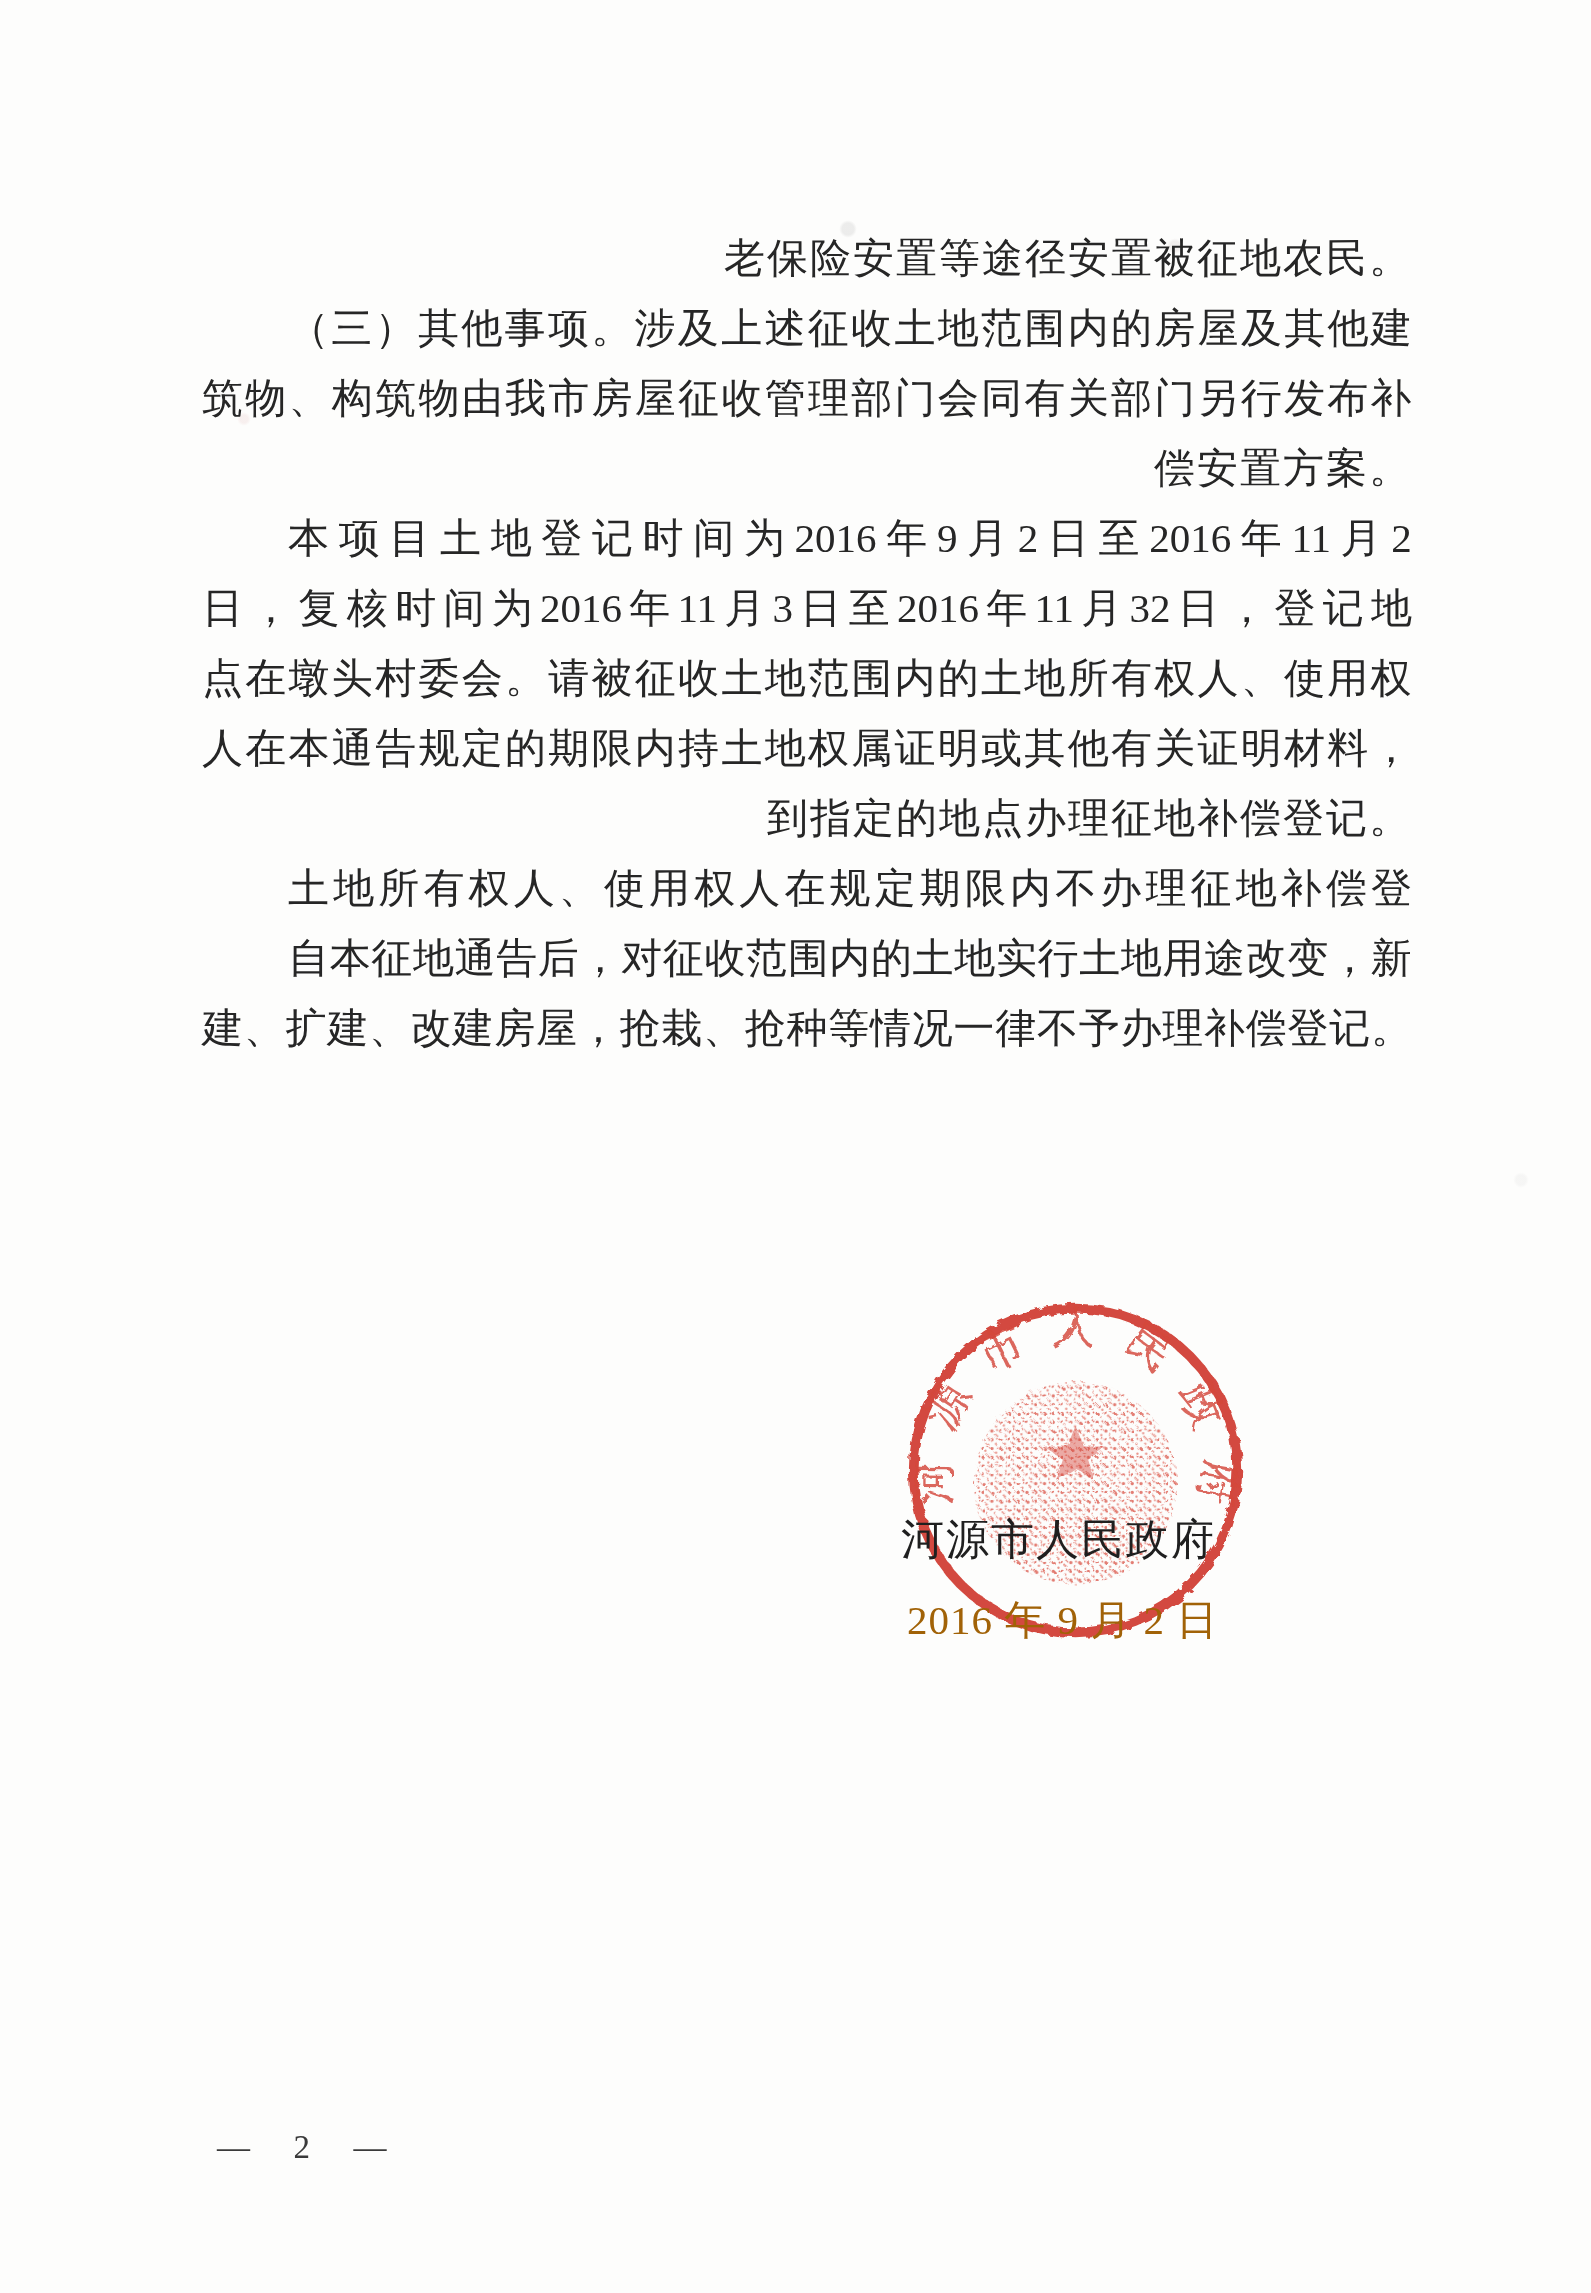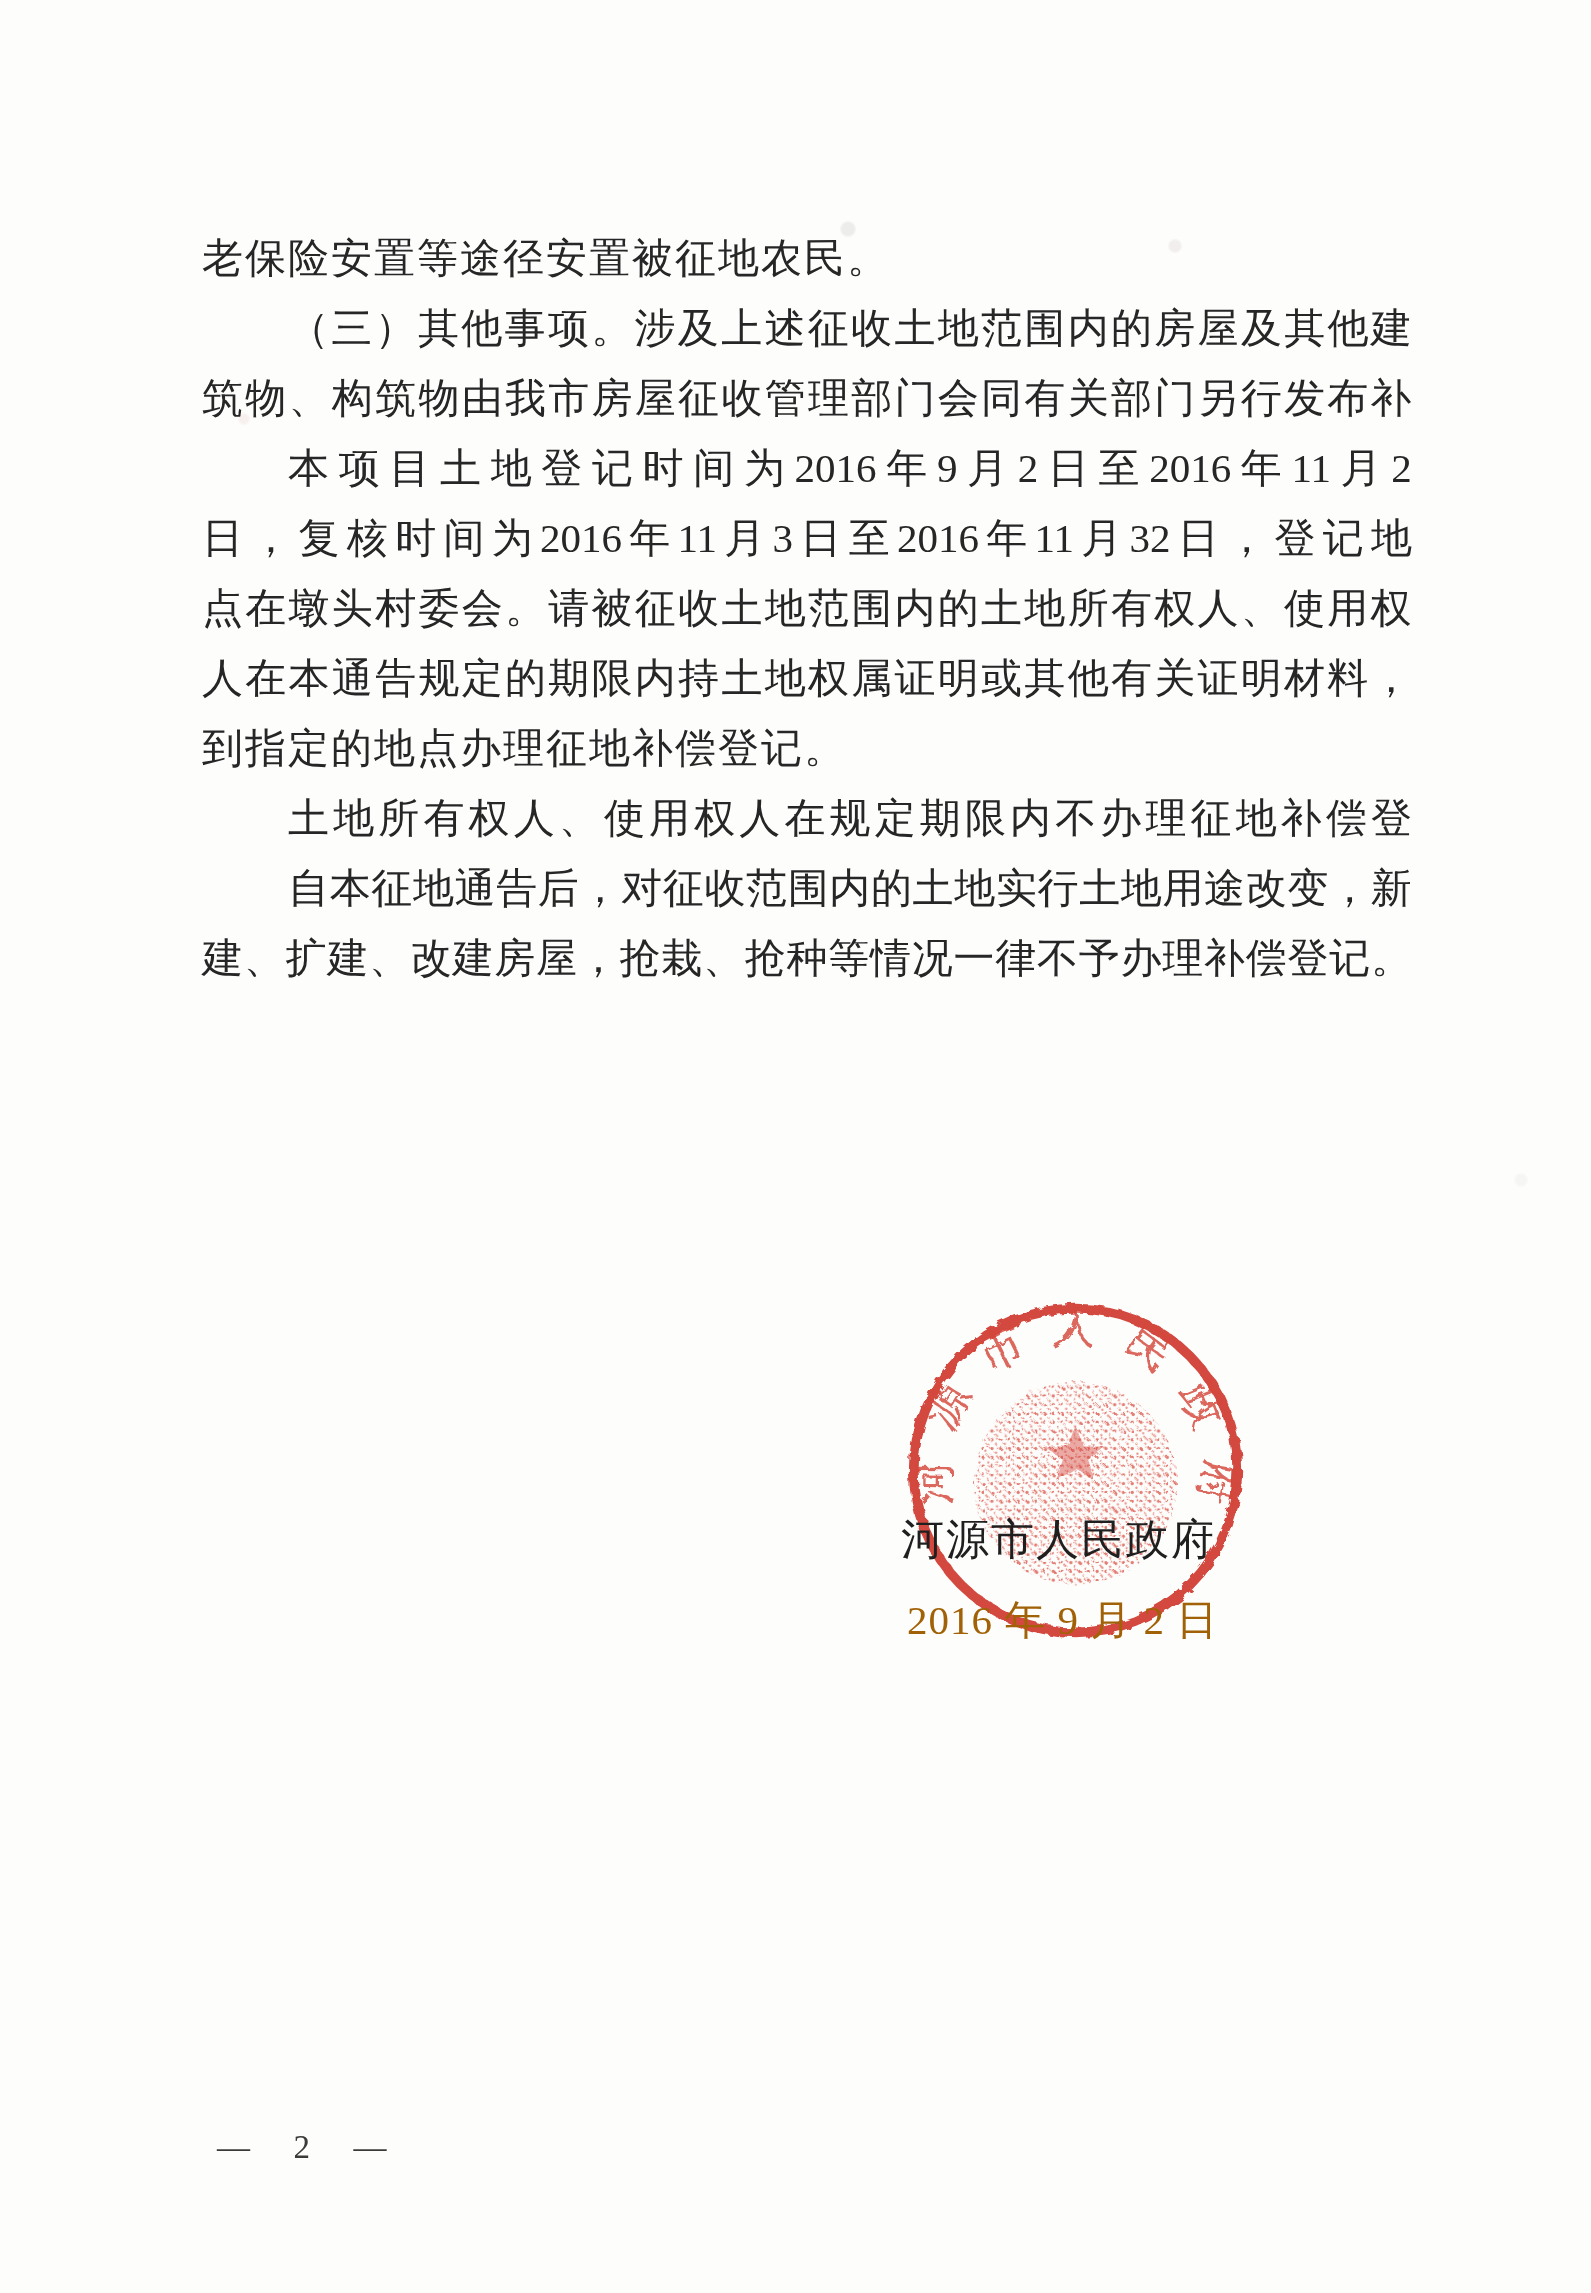--- a/index.html
+++ b/index.html
@@ -37,6 +37,7 @@
     letter-spacing:2px;
     white-space:nowrap;
     color:#262626;
+    text-align:right;
   }
   .line.justify{
     display:flex;

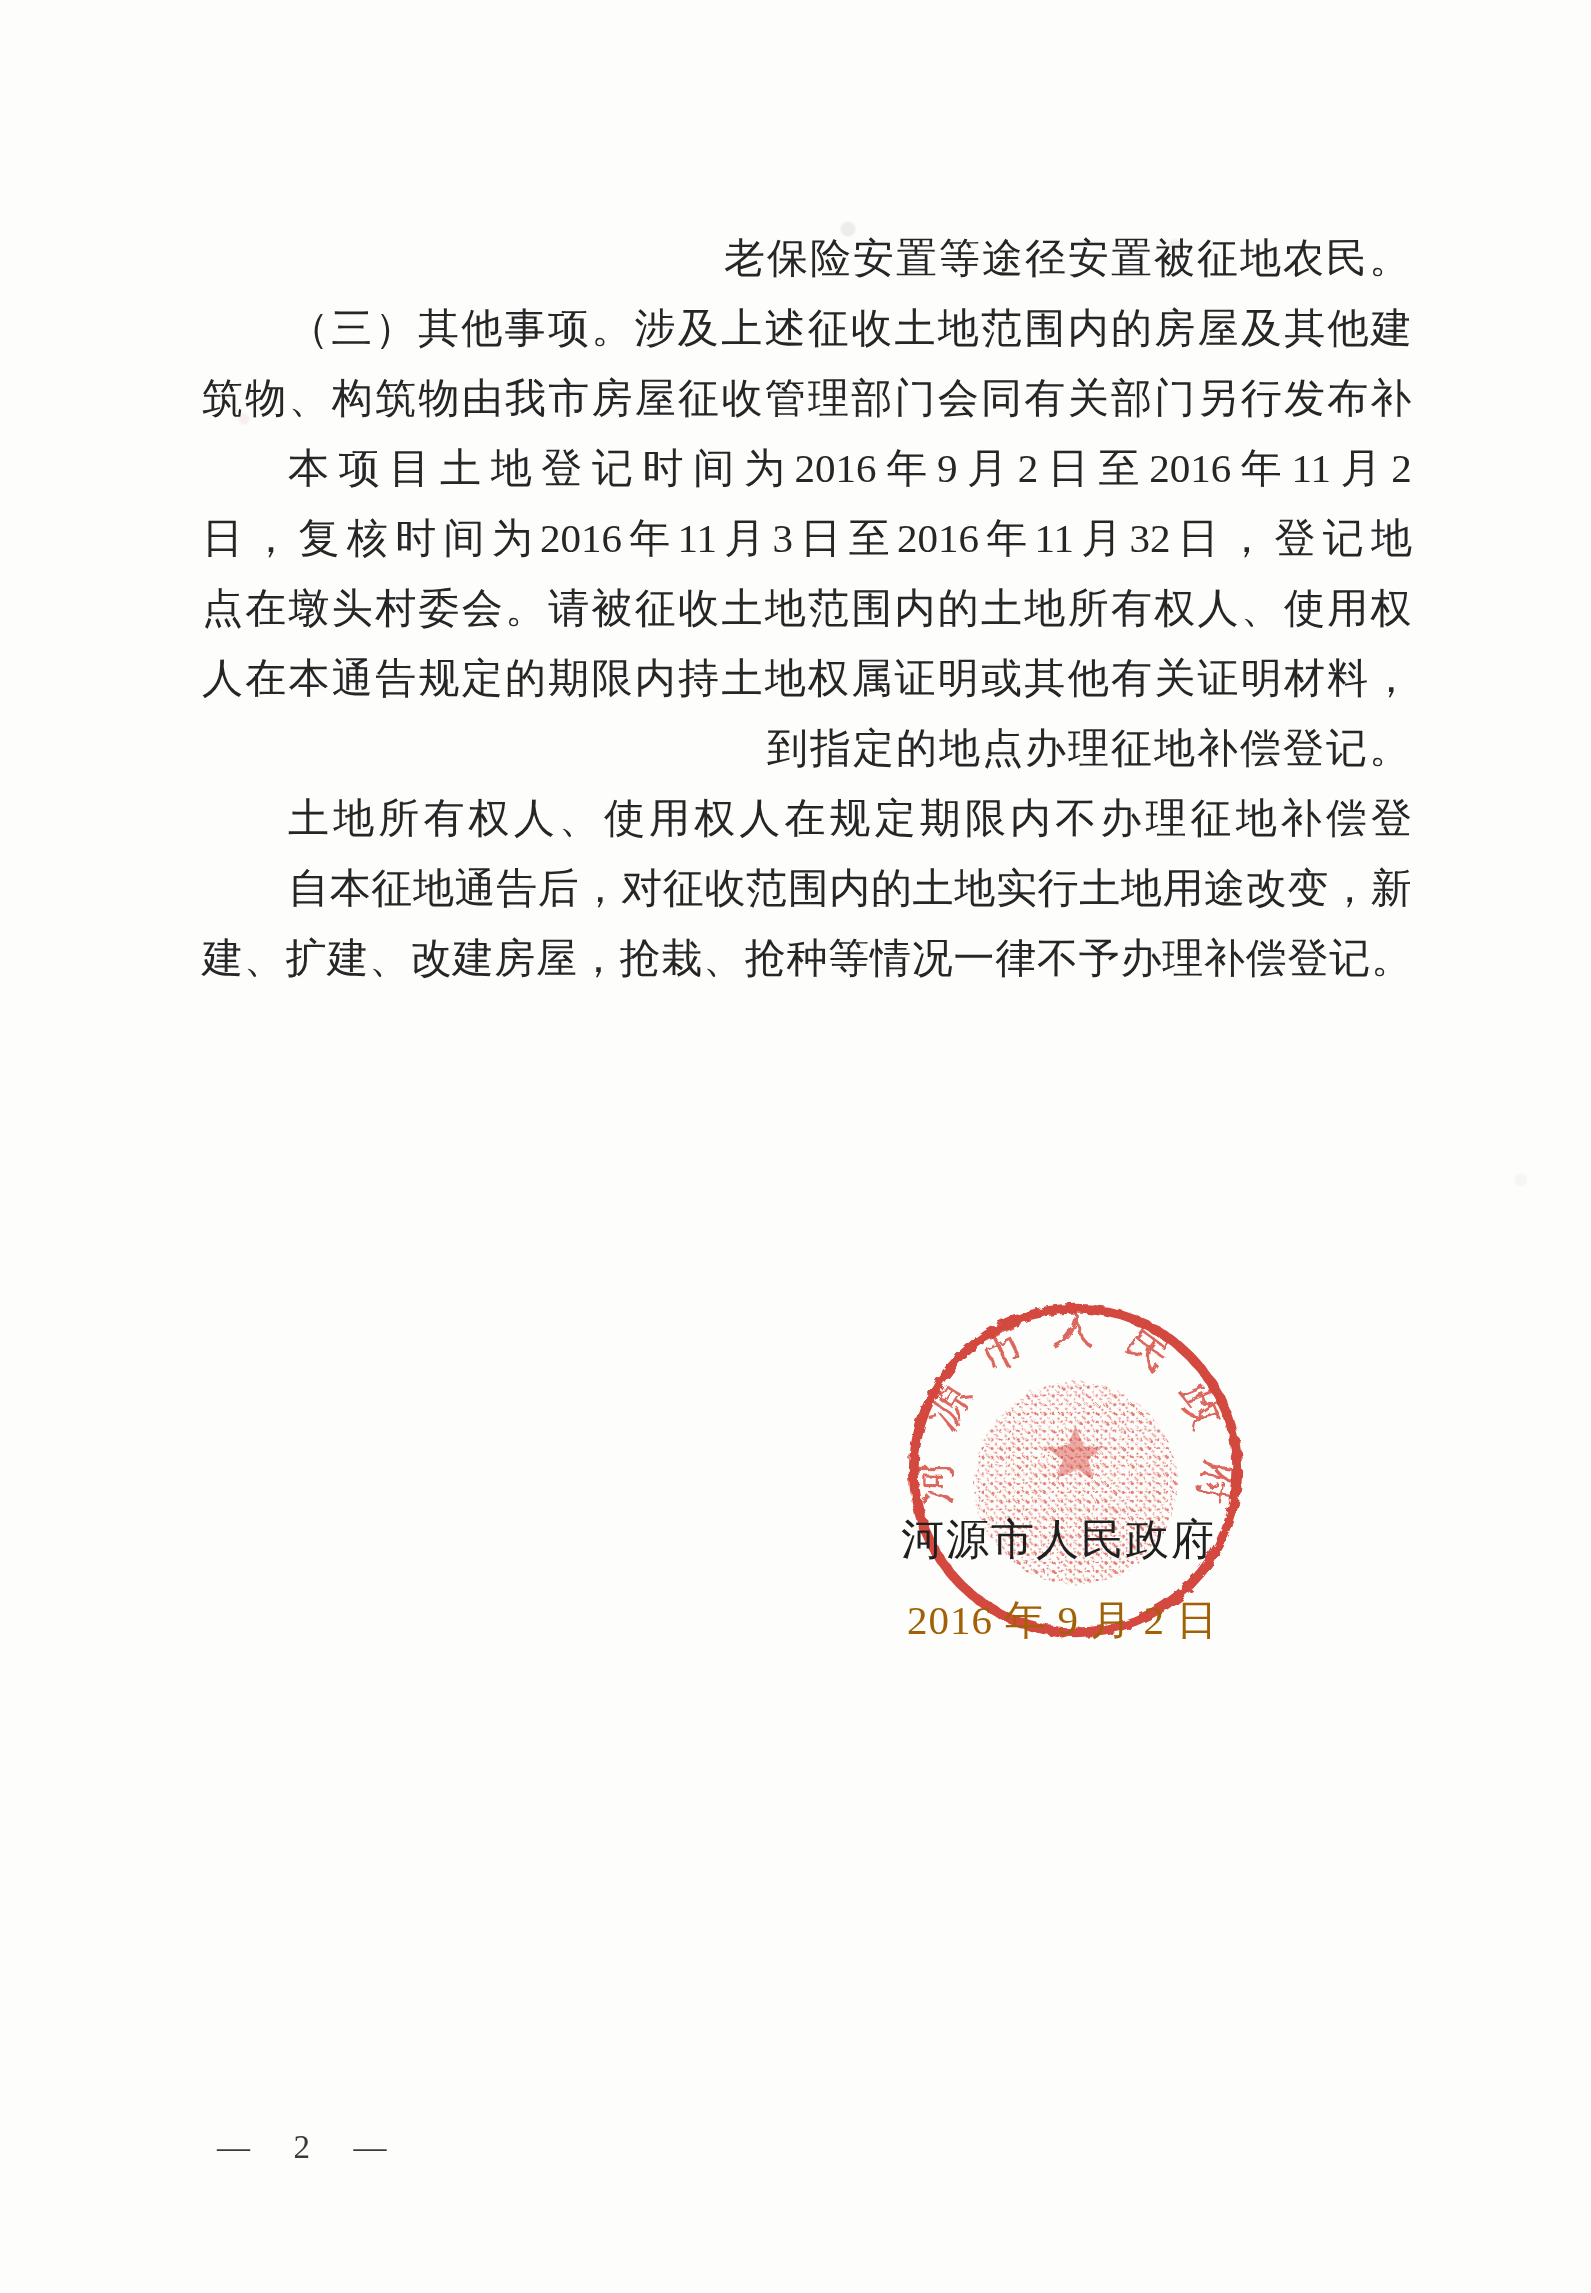--- a/index.html
+++ b/index.html
@@ -150,6 +150,7 @@
         <span>布</span>
         <span>补</span>
       </div>
+      <div class="line">偿安置方案。</div>
       <div class="line indent justify">
         <span>本</span>
         <span>项</span>

